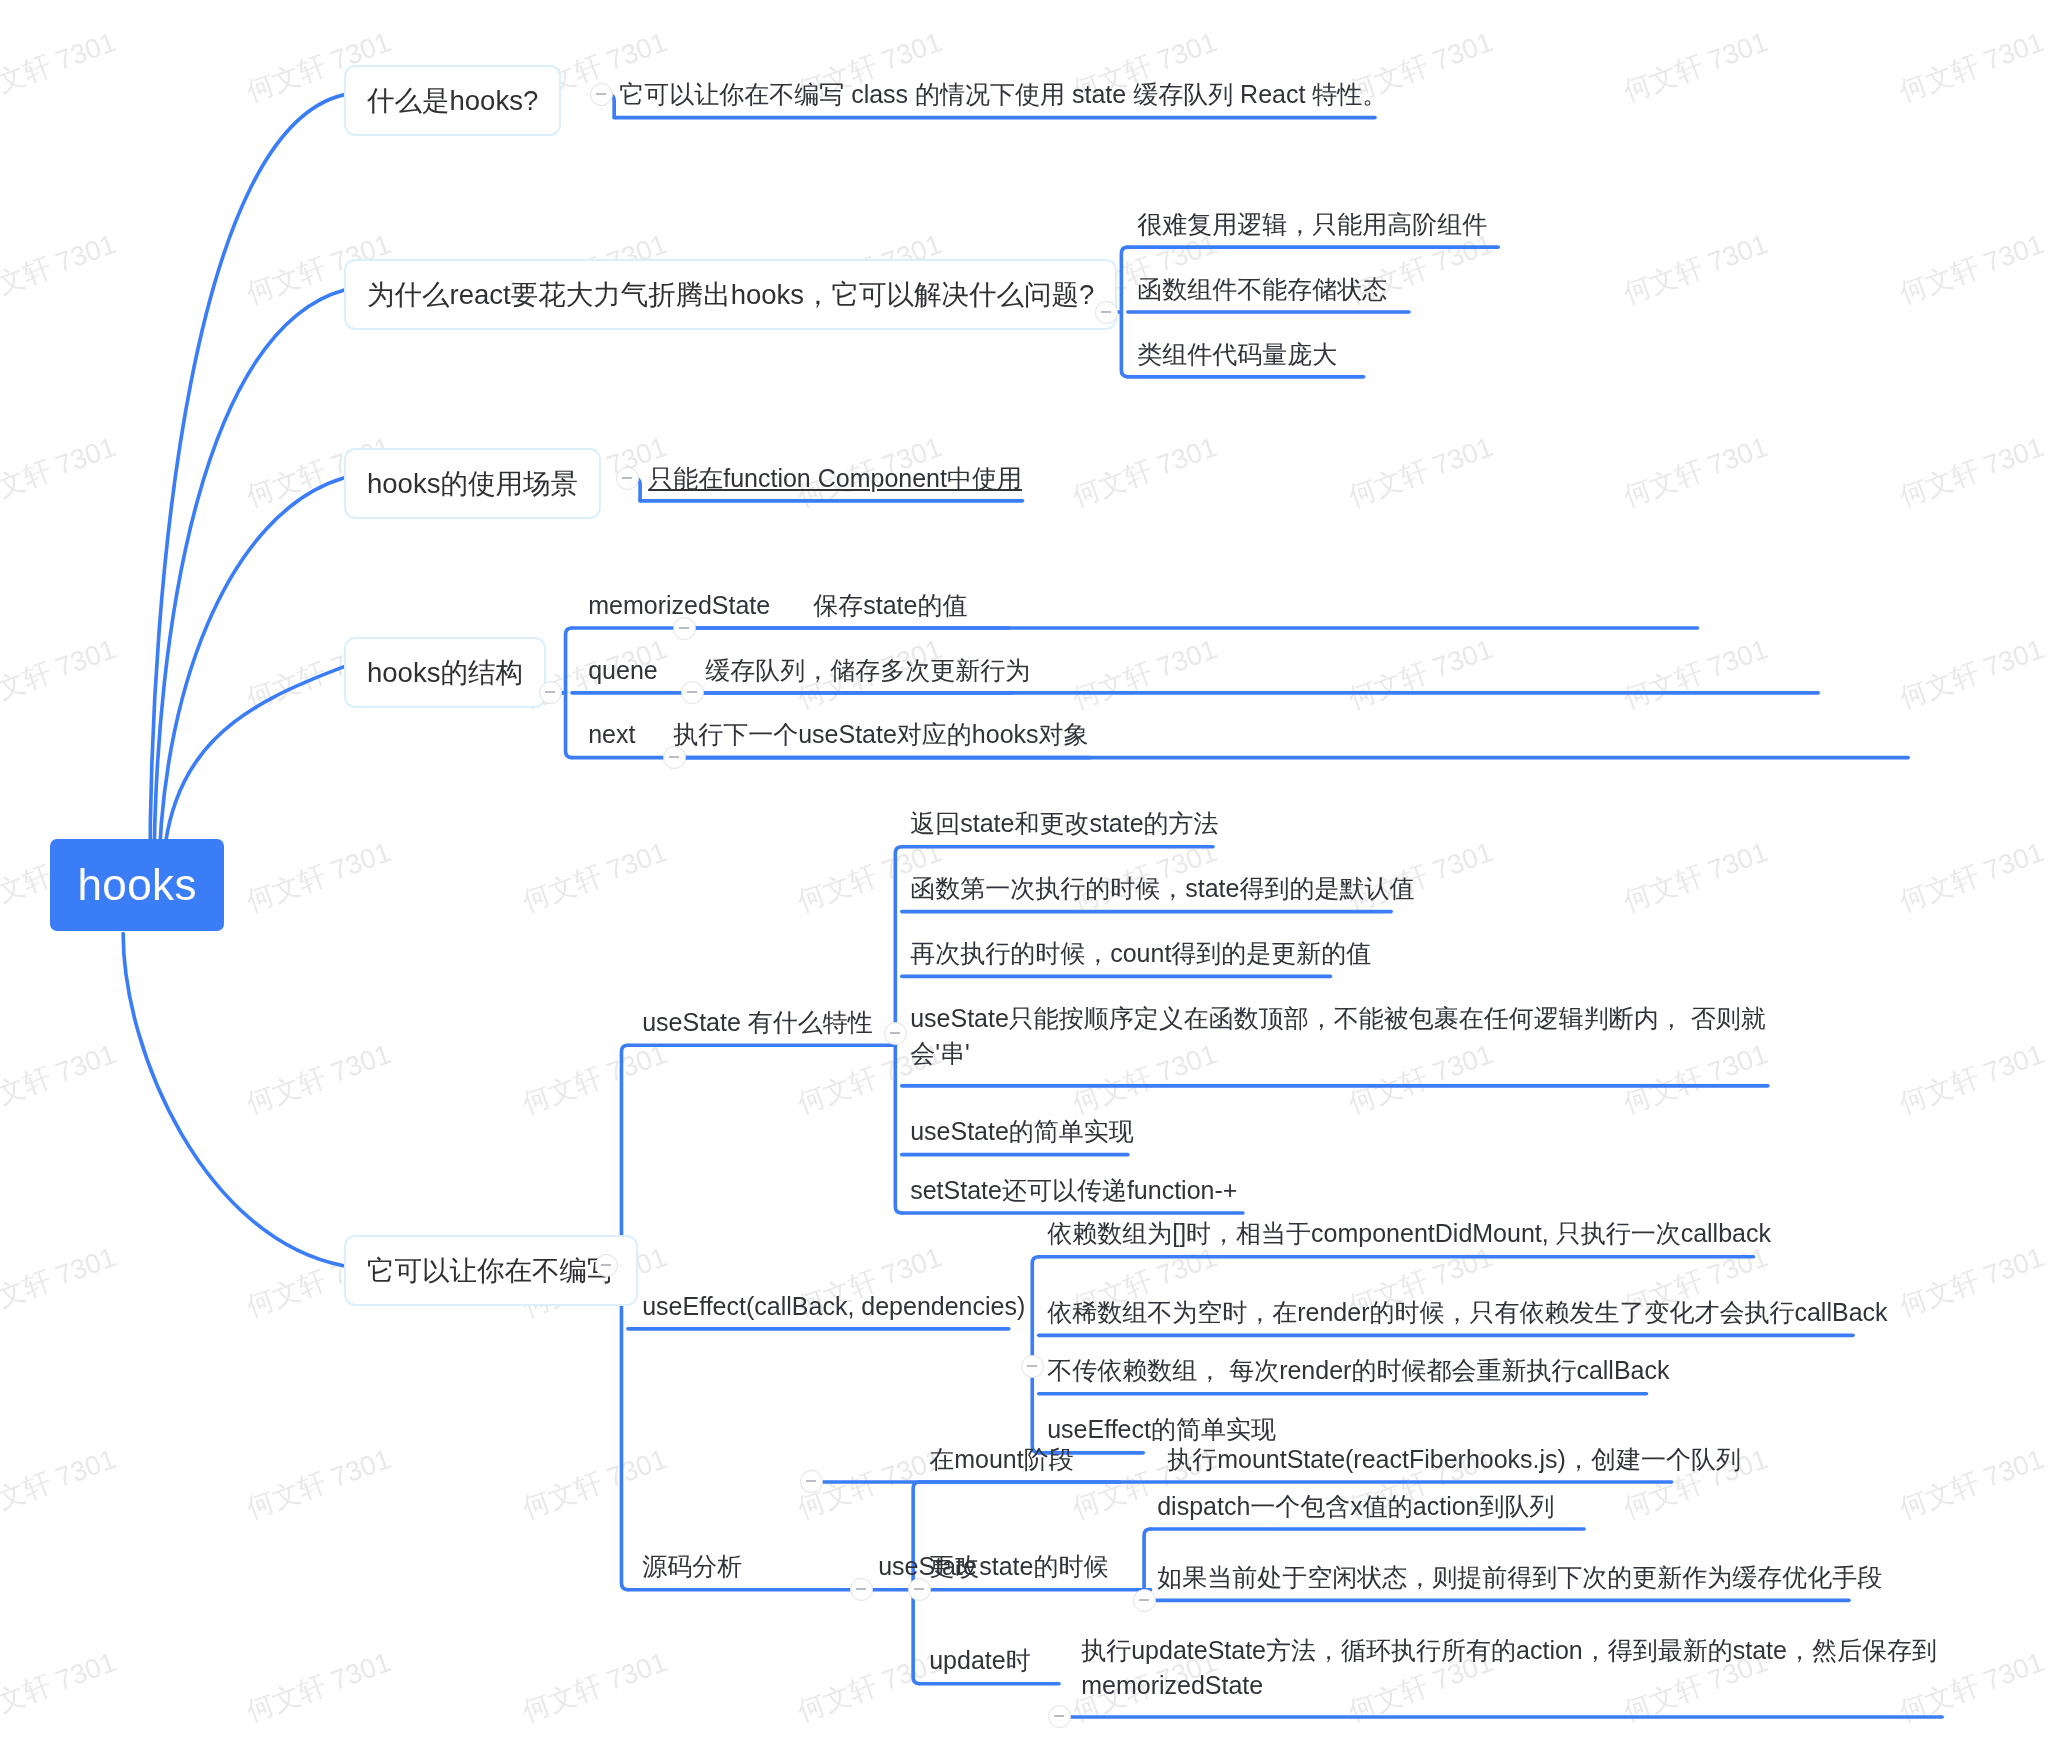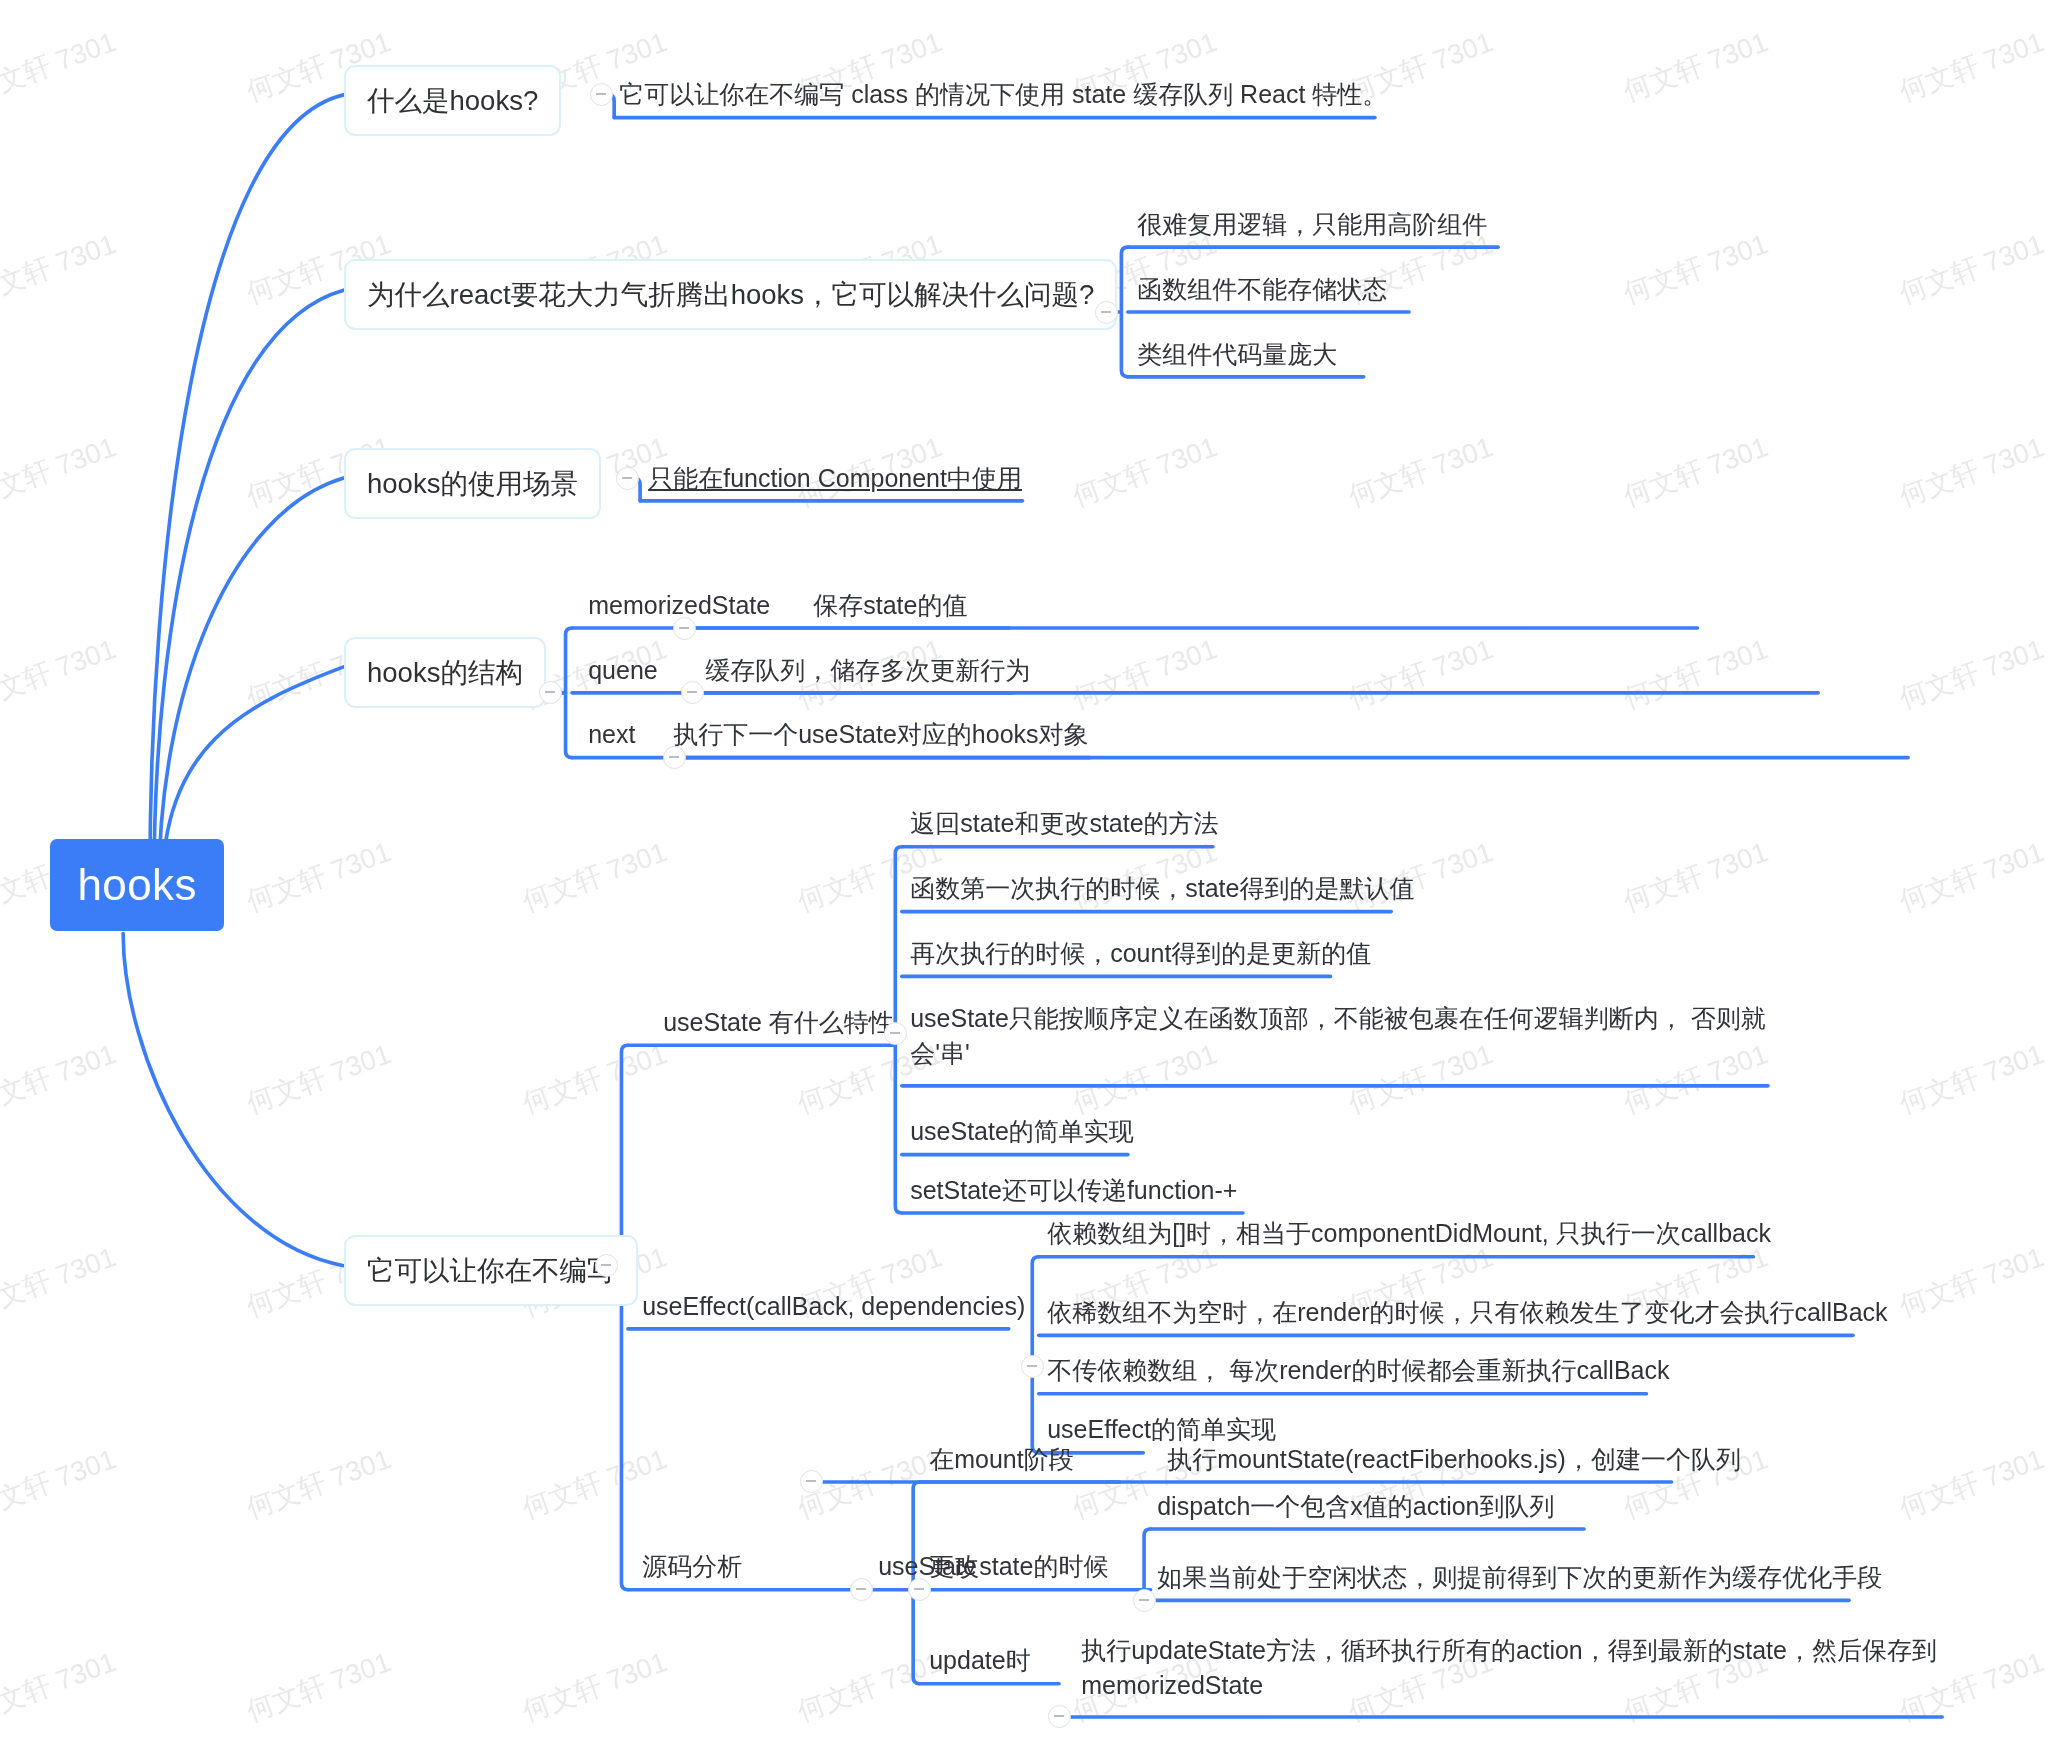--- a/index.html
+++ b/index.html
@@ -270,7 +270,7 @@
   <div class="node n-leaf" style="left:702px; top:651px;">缓存队列，储存多次更新行为</div>
   <div class="node n-leaf" style="left:670px; top:715px;">执行下一个useState对应的hooks对象</div>
 
-  <div class="node n-leaf" style="left:660px; top:1003px;text-align:center;">useState 有什么特性</div>
+  <div class="node n-leaf" style="left:639px; top:1003px;text-align:center;">useState 有什么特性</div>
   <div class="node n-leaf" style="left:639px; top:1287px;">useEffect(callBack, dependencies)</div>
   <div class="node n-leaf" style="left:639px; top:1547px;">源码分析</div>
 

